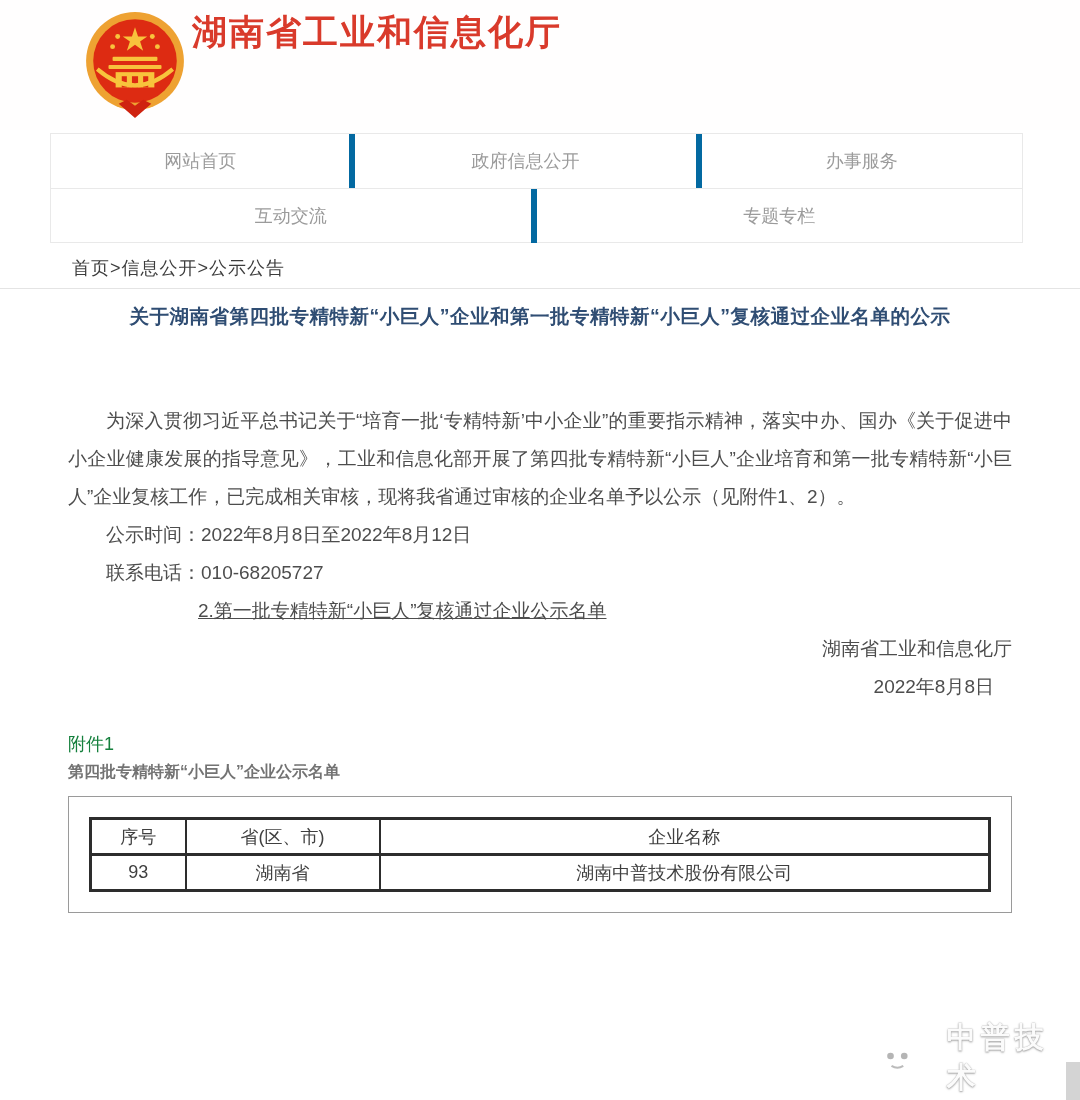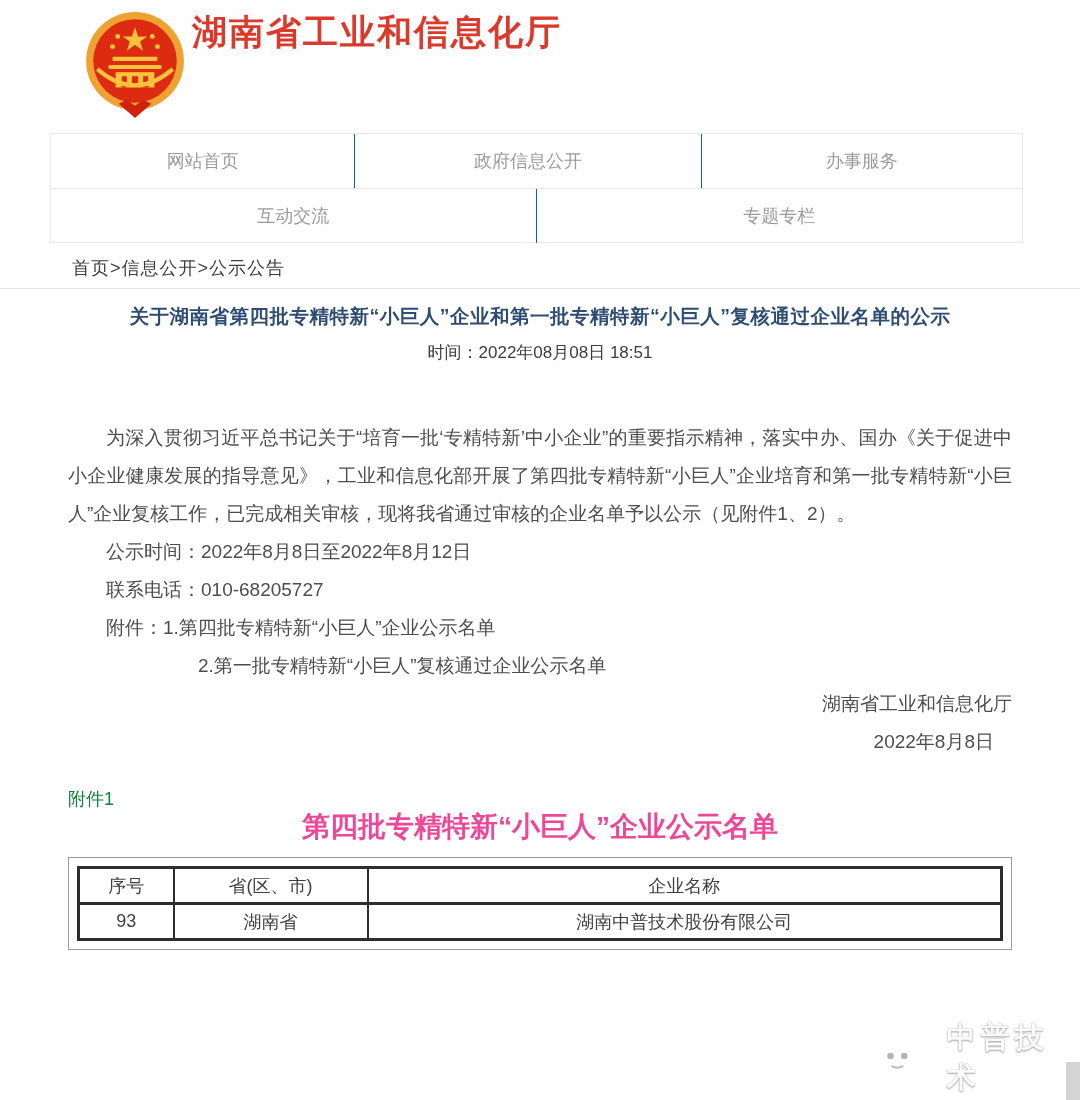--- a/index.html
+++ b/index.html
@@ -20,7 +20,7 @@
   .nav-row.r1{grid-template-columns:0.95fr 1.08fr 1fr;border-bottom:1px solid #e9e9e9;}
   .nav-row.r2{grid-template-columns:1fr 1fr;}
   .nav-cell{display:flex;align-items:center;justify-content:center;
-            color:#9b9b9b;font-size:18px;cursor:pointer;border-right:1px solid #0369a1;}
+            color:#9b9b9b;font-size:18px;cursor:pointer;border-right:6px solid #0369a1;}
   .nav-cell:last-child{border-right:none;}
 
   

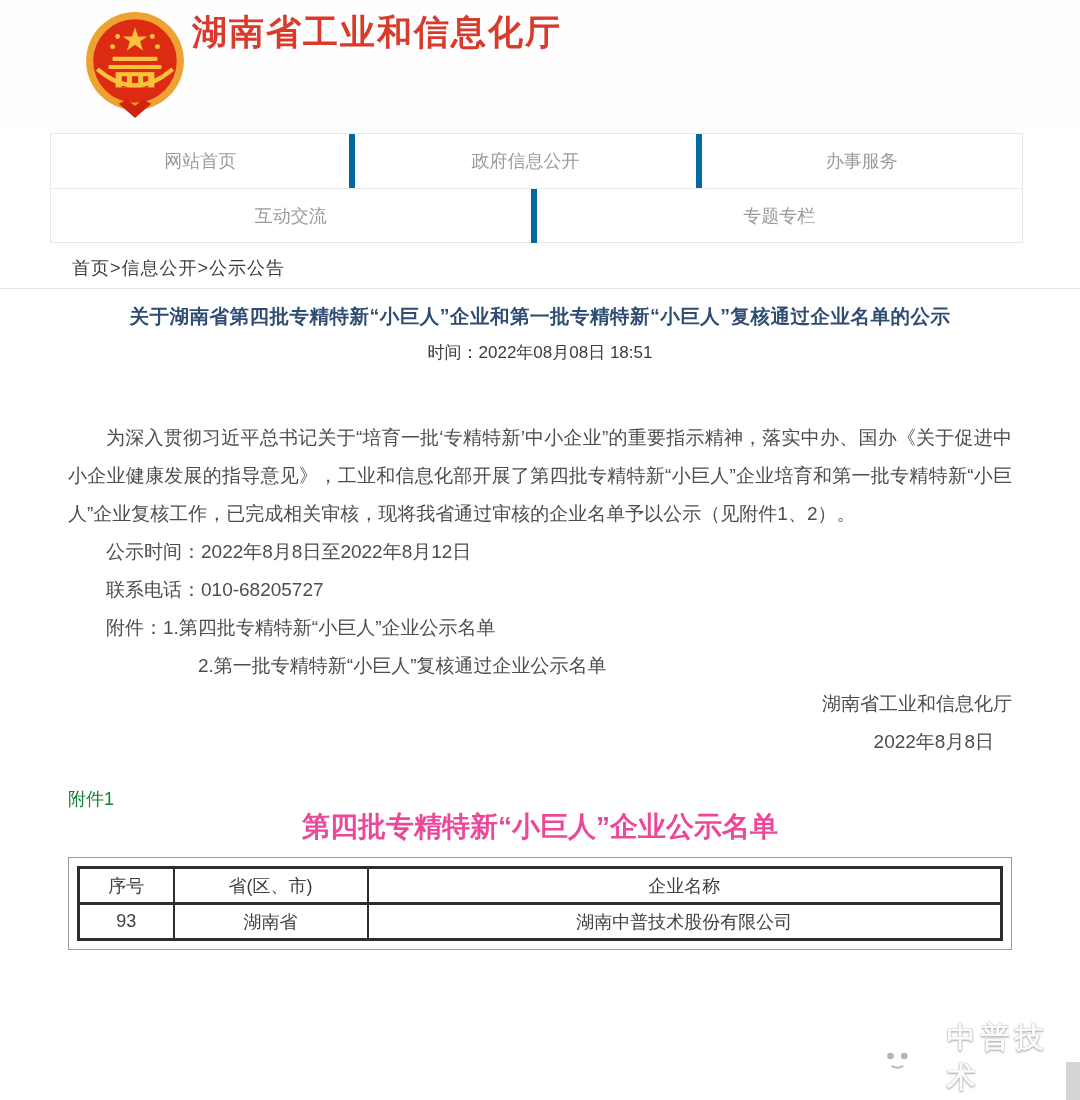--- a/index.html
+++ b/index.html
@@ -105,7 +105,6 @@
 
   <main class="article">
     <h1 class="title">关于湖南省第四批专精特新“小巨人”企业和第一批专精特新“小巨人”复核通过企业名单的公示</h1>
-    <div class="time">时间：2022年08月08日 18:51</div>
 
     <div class="body-block">
       <p class="indent">为深入贯彻习近平总书记关于“培育一批‘专精特新’中小企业”的重要指示精神，落实中办、国办《关于促进中小企业健康发展的指导意见》，工业和信息化部开展了第四批专精特新“小巨人”企业培育和第一批专精特新“小巨人”企业复核工作，已完成相关审核，现将我省通过审核的企业名单予以公示（见附件1、2）。</p>

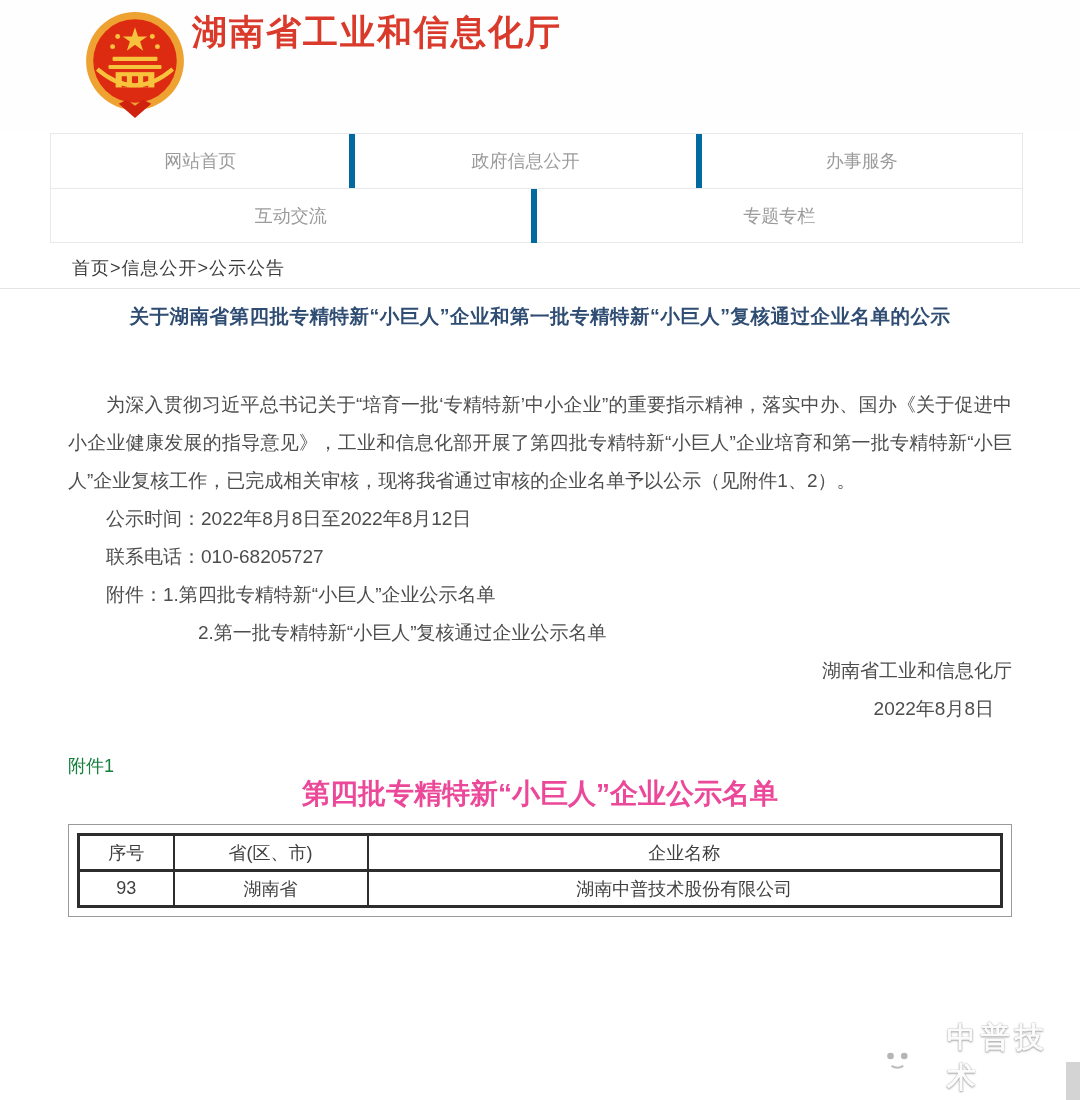--- a/index.html
+++ b/index.html
@@ -32,7 +32,7 @@
   .title{margin:8px 0 0;text-align:center;color:#2f4d73;font-weight:bold;
          font-size:19.5px;line-height:28px;letter-spacing:0.5px;}
   .time{margin:12px 0 0;text-align:center;color:#3c3c3c;font-size:17px;line-height:21px;}
-  .body-block{margin-top:56px;font-size:19px;line-height:38px;color:#4d4d4d;text-align:justify;}
+  .body-block{margin-top:72px;font-size:19px;line-height:38px;color:#4d4d4d;text-align:justify;}
   .body-block p{margin:0;}
   .indent{text-indent:2em;}
   .attach1{margin-top:48px;text-indent:2em;}

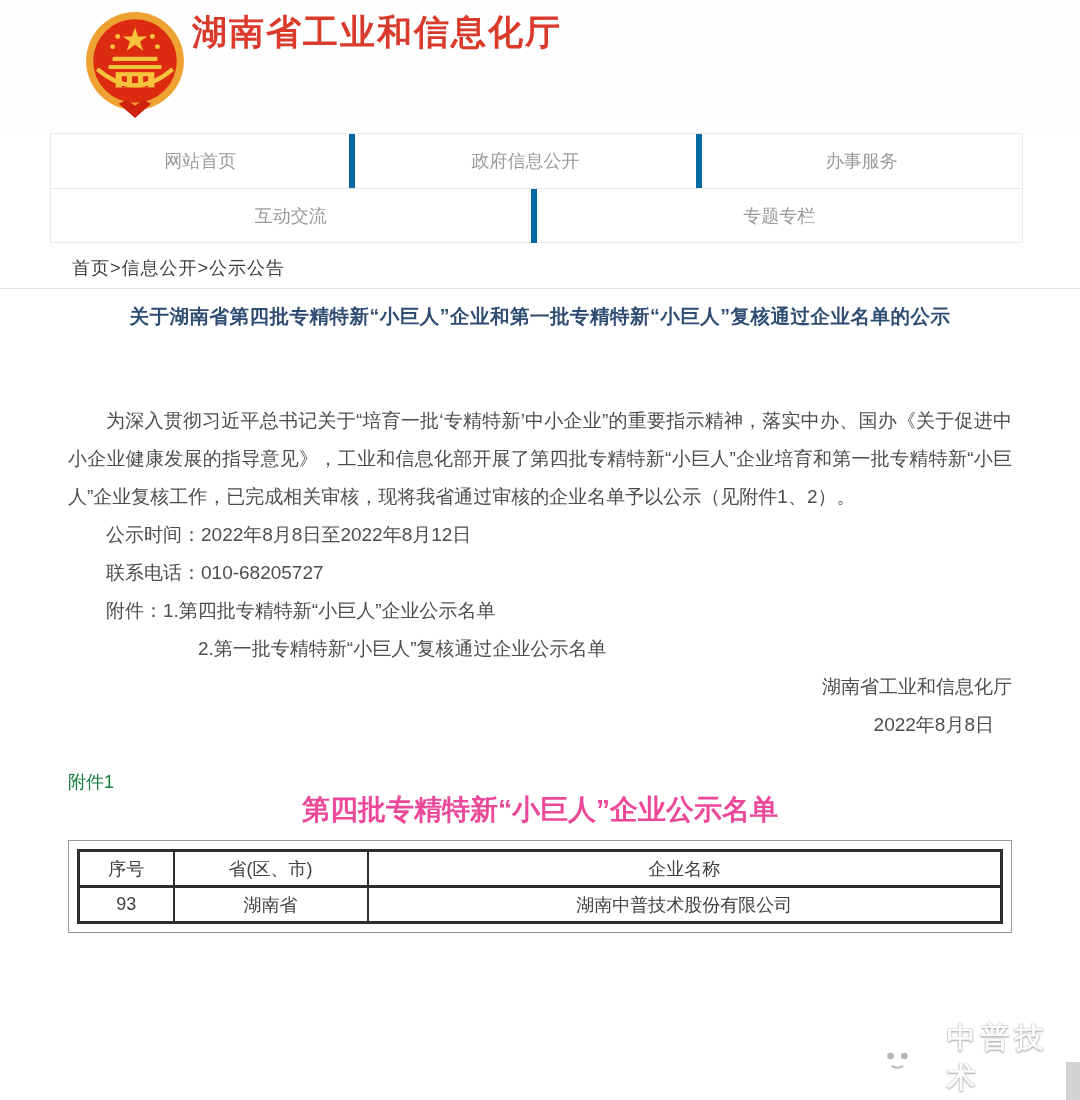--- a/index.html
+++ b/index.html
@@ -111,7 +111,6 @@
       <p class="indent">公示时间：2022年8月8日至2022年8月12日</p>
       <p class="indent">联系电话：010-68205727</p>
 
-      <p class="attach1"><span>附件：</span><span>1.第四批专精特新“小巨人”企业公示名单</span></p>
       <p class="attach2"><span>2.第一批专精特新“小巨人”复核通过企业公示名单</span></p>
 
       <p class="sig-org">湖南省工业和信息化厅</p>

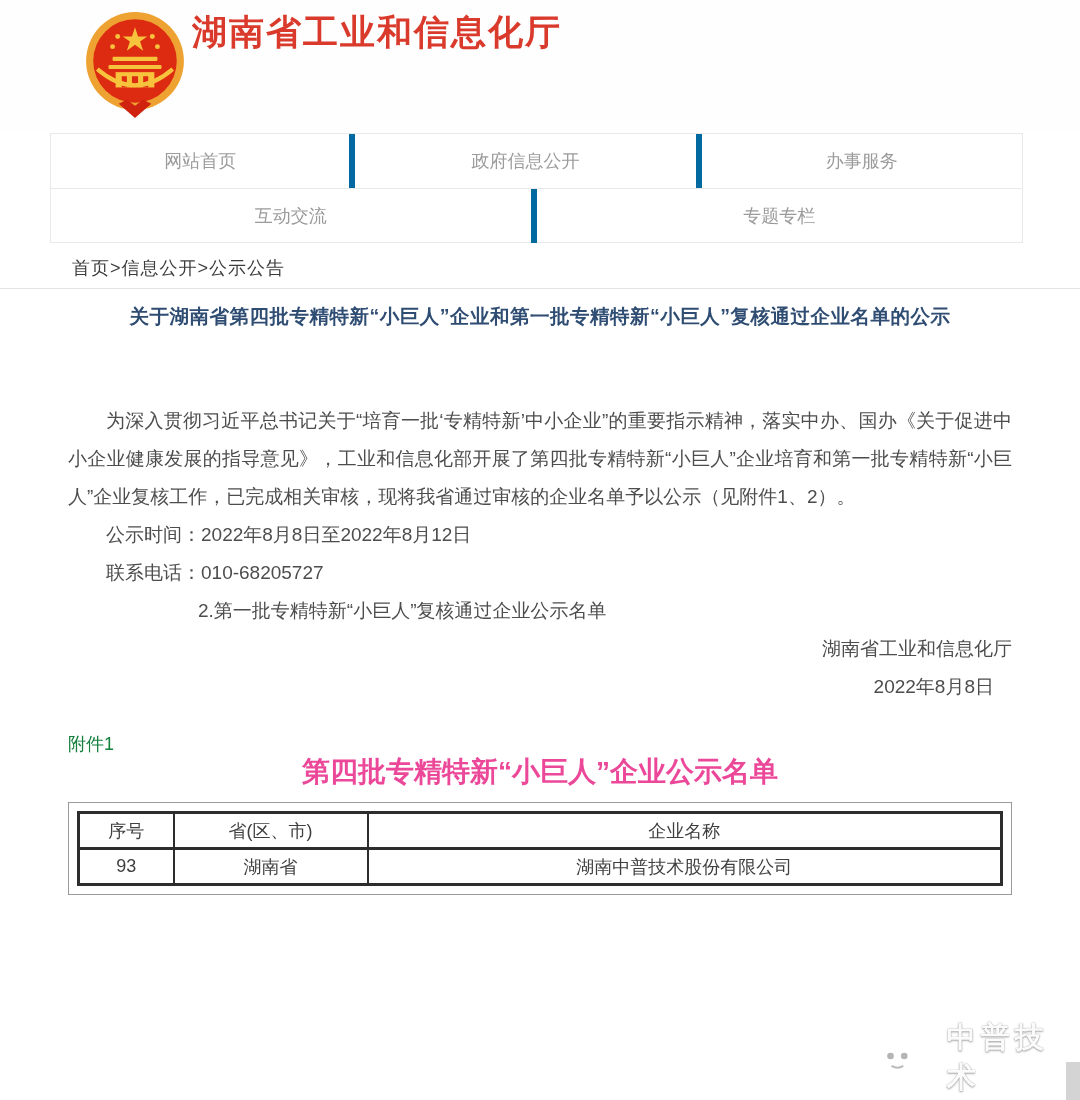--- a/index.html
+++ b/index.html
@@ -36,7 +36,7 @@
   .body-block p{margin:0;}
   .indent{text-indent:2em;}
   .attach1{margin-top:48px;text-indent:2em;}
-  .attach2{padding-left:130px;}
+  .attach2{padding-left:130px;text-decoration:underline;}
   .sig-org{margin-top:68px;text-align:right;}
   .sig-date{text-align:right;padding-right:18px;}
   .att1-label{margin:24px 0 0;font-size:18px;line-height:28px;color:#15803d;}

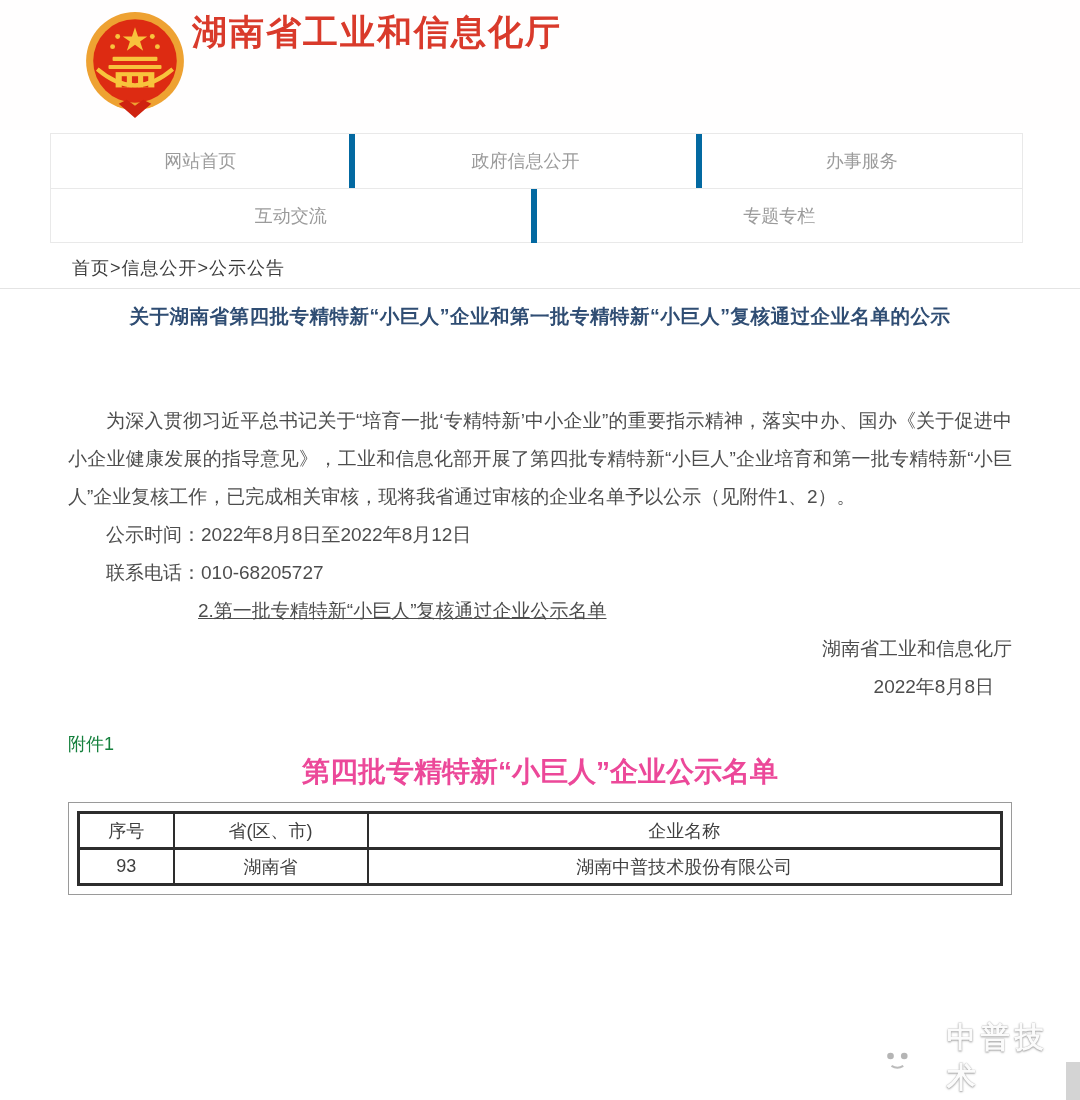--- a/index.html
+++ b/index.html
@@ -40,7 +40,7 @@
   .sig-org{margin-top:68px;text-align:right;}
   .sig-date{text-align:right;padding-right:18px;}
   .att1-label{margin:24px 0 0;font-size:18px;line-height:28px;color:#15803d;}
-  .table-title{margin:0;text-align:center;font-weight:bold;font-size:28px;line-height:28px;color:#ec4899;}
+  .table-title{margin:0;text-align:left;font-weight:bold;font-size:16px;line-height:28px;color:#737373;}
 
   
   .table-wrap{margin-top:16px;border:1px solid #9a9a9a;padding:8px;background:#fff;}

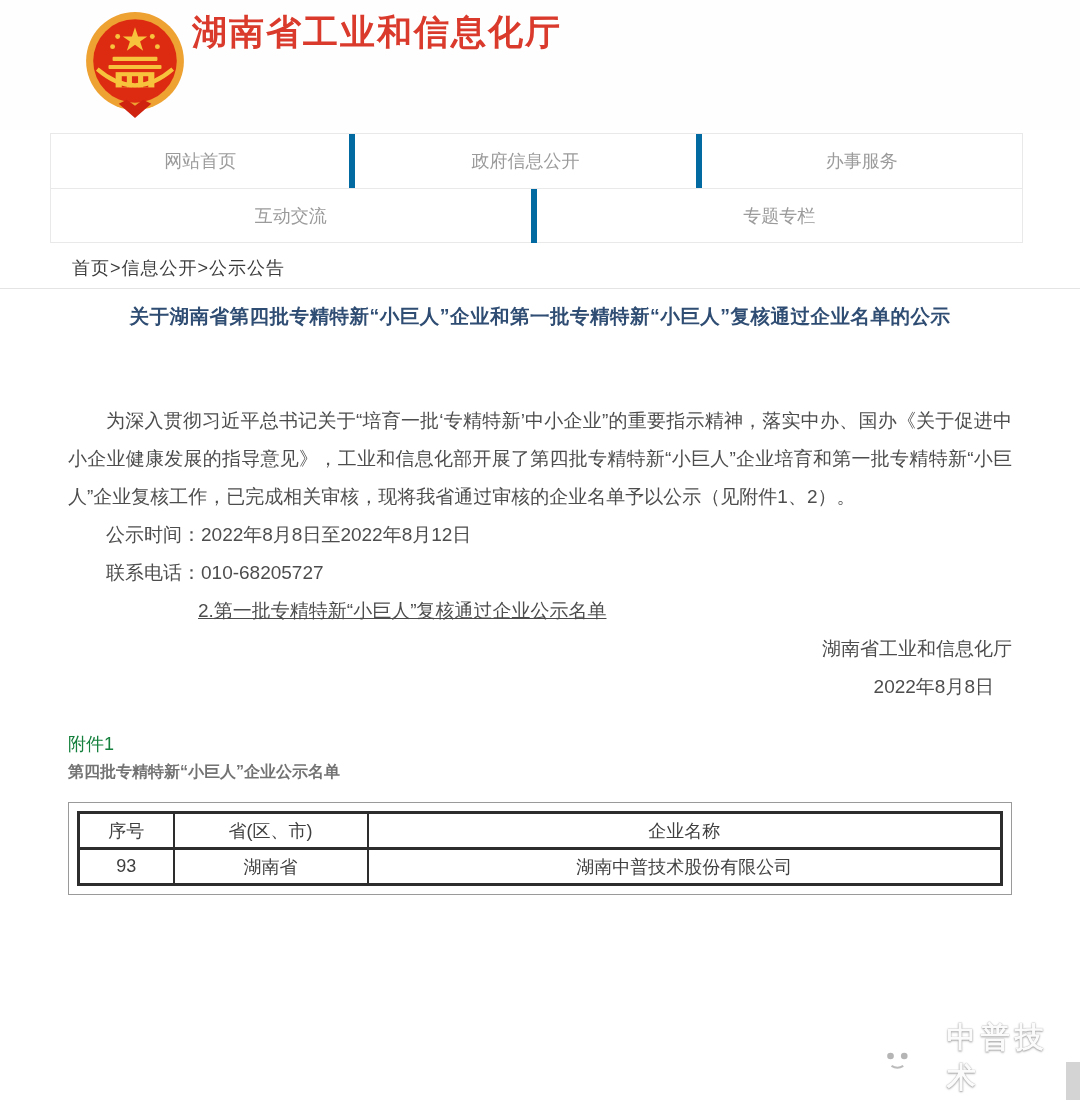--- a/index.html
+++ b/index.html
@@ -43,7 +43,7 @@
   .table-title{margin:0;text-align:left;font-weight:bold;font-size:16px;line-height:28px;color:#737373;}
 
   
-  .table-wrap{margin-top:16px;border:1px solid #9a9a9a;padding:8px;background:#fff;}
+  .table-wrap{margin-top:10px;border:1px solid #9a9a9a;padding:20px;background:#fff;}
   table.list{width:100%;border-collapse:collapse;border:3px solid #2d2d2d;
              font-size:18px;color:#3f3f3f;table-layout:fixed;}
   table.list th,table.list td{border:2px solid #2d2d2d;text-align:center;padding:0;}

